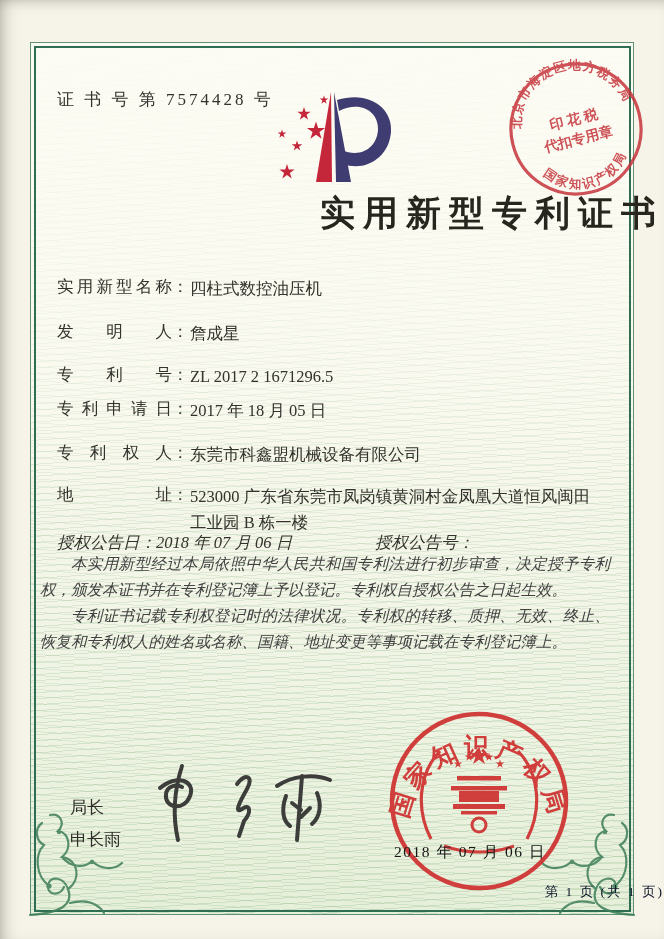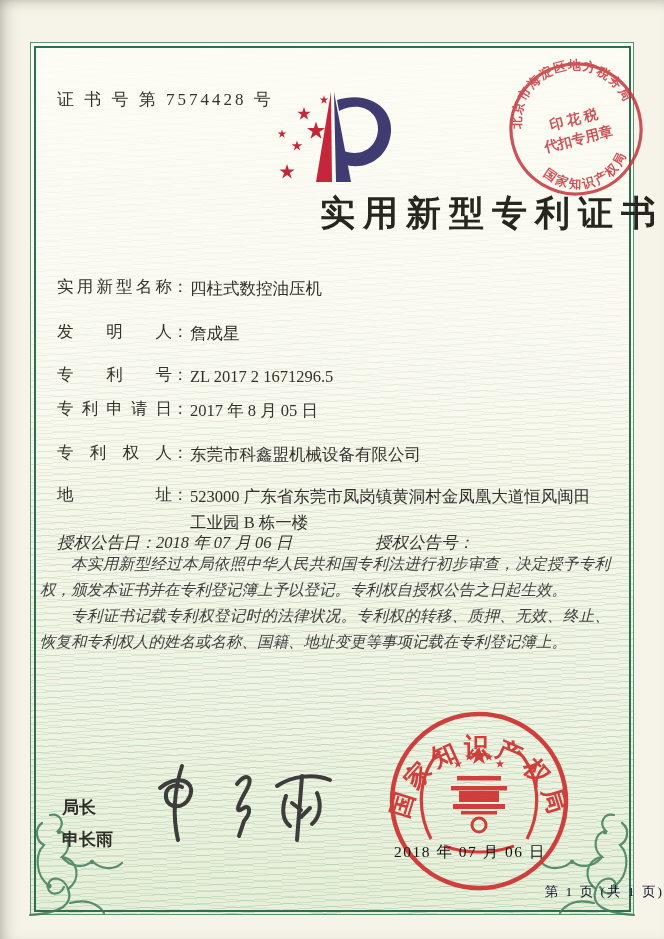--- a/index.html
+++ b/index.html
@@ -157,7 +157,7 @@
     <div class="frow" style="top:122px">
       <span class="flabel">专利申请日</span>
       <span class="fcolon">：</span>
-      <span class="fvalue">2017 年 8 月 05 日</span>
+      <span class="fvalue">2017 年 18 月 05 日</span>
     </div>
     <div class="frow" style="top:166px">
       <span class="flabel">专利权人</span>

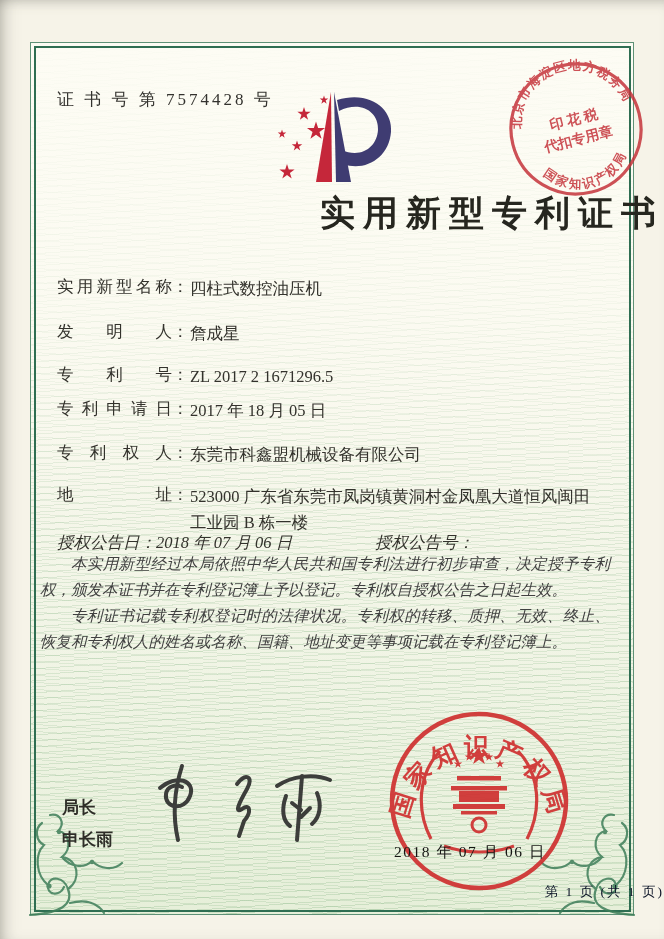--- a/index.html
+++ b/index.html
@@ -58,7 +58,7 @@
   }
   .paras p{margin:0;text-indent:2em;}
 
-  .director{position:absolute;left:62px;top:792px;font-size:17px;line-height:32px;color:#2e2d28;font-style:normal;font-weight:bold;}
+  .director{position:absolute;left:70px;top:792px;font-size:17px;line-height:32px;color:#2e2d28;font-style:normal;}
   .signature{position:absolute;left:142px;top:756px;width:215px;height:100px;}
   .seal{position:absolute;left:372px;top:694px;width:214px;height:214px;opacity:.92;}
   .seal-date{position:absolute;left:394px;top:842px;width:190px;font-size:15.5px;letter-spacing:1.5px;color:#151513;}

